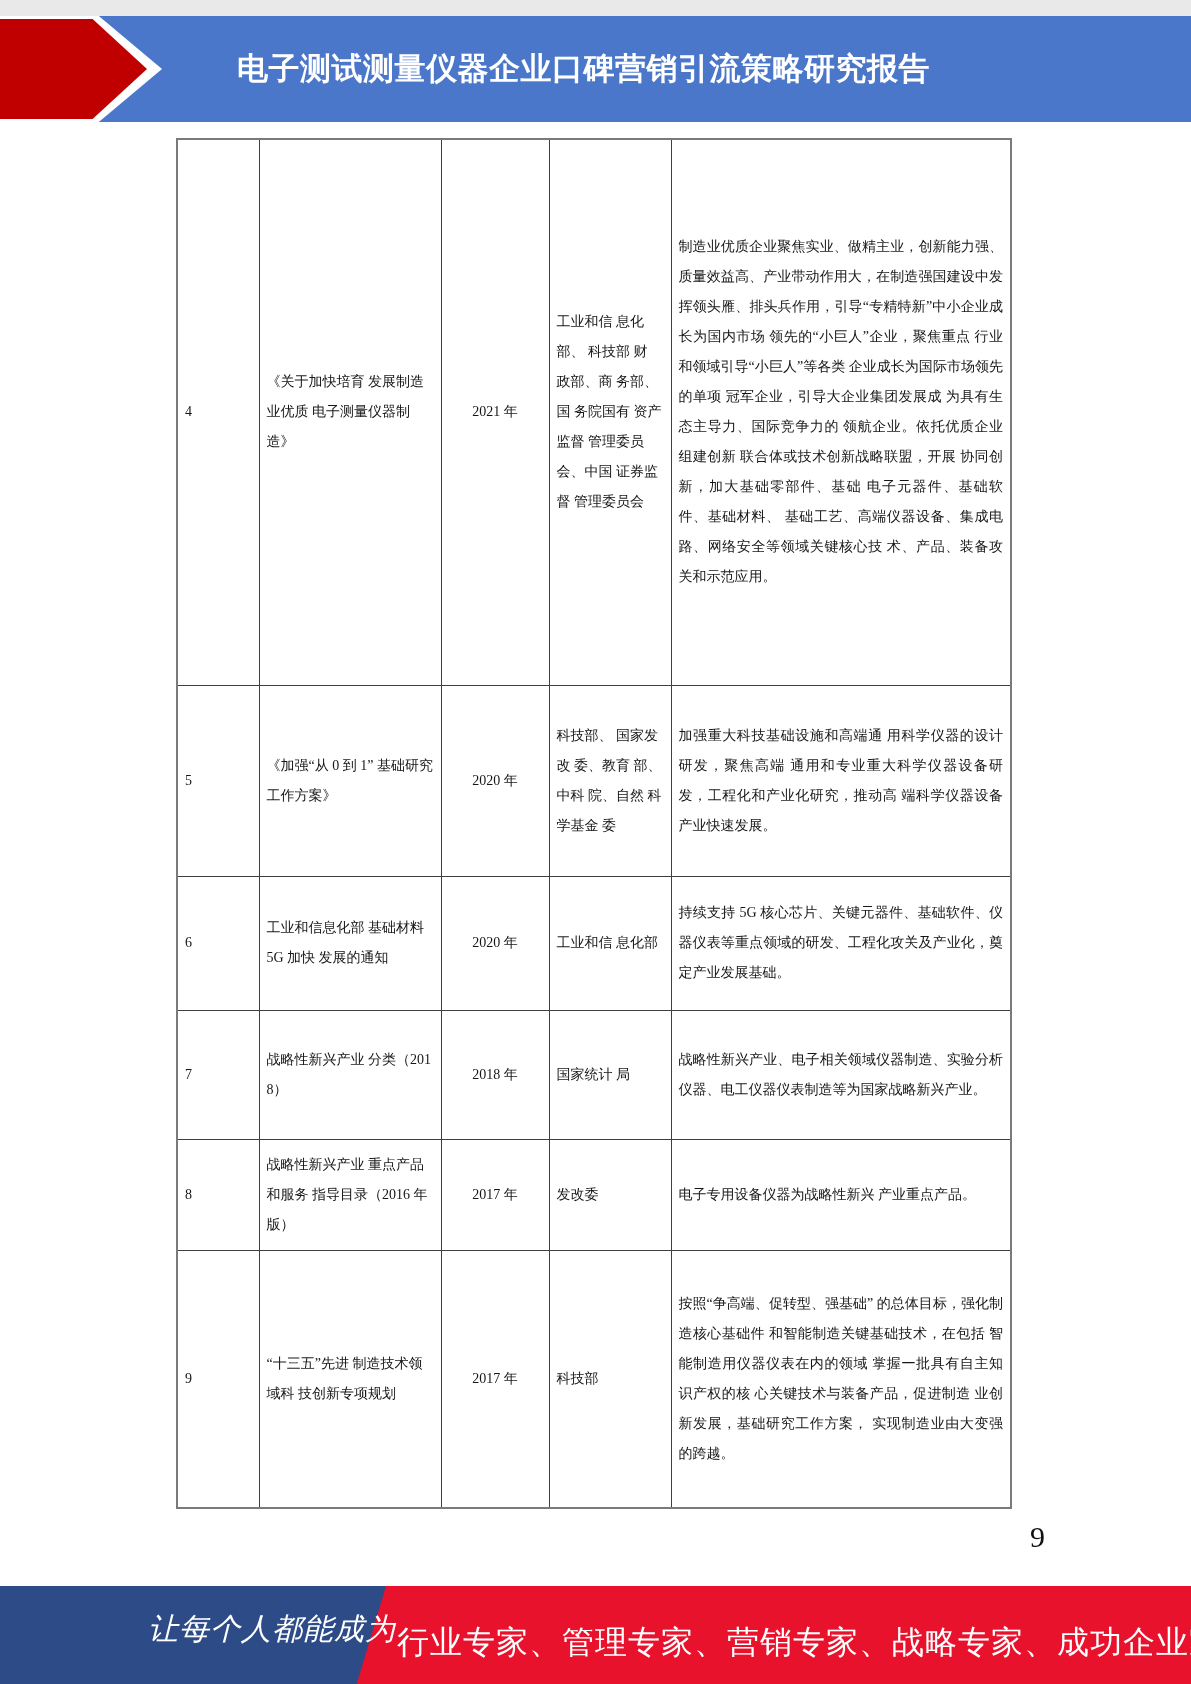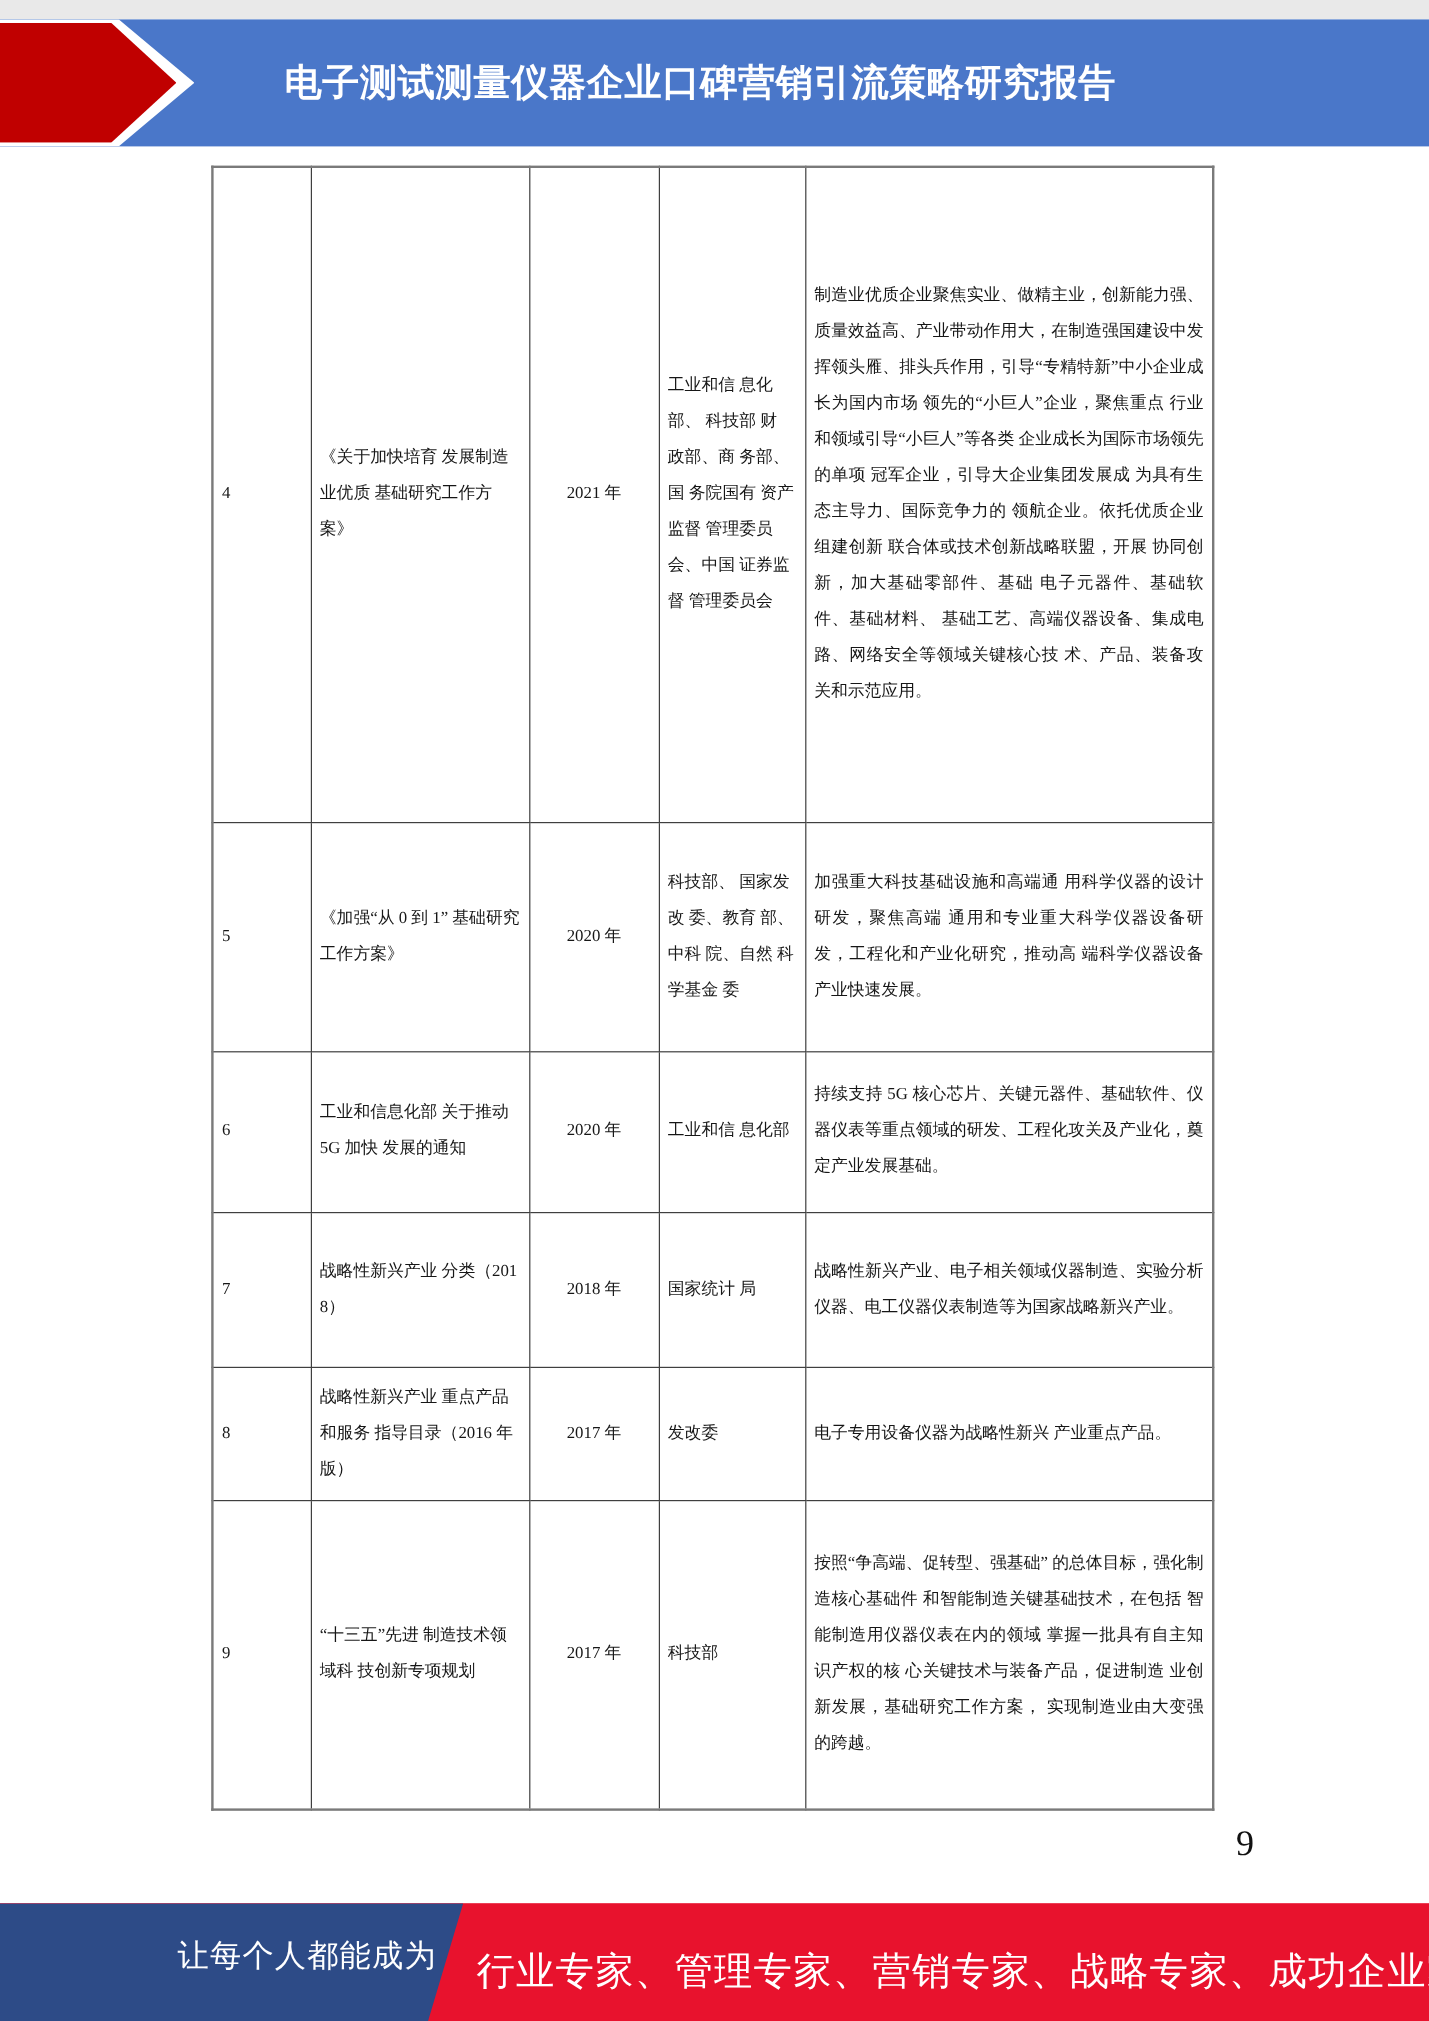--- a/index.html
+++ b/index.html
@@ -80,7 +80,7 @@
     <tbody>
       <tr class="r4">
         <td class="c-num">4</td>
-        <td class="c-name">《关于加快培育 发展制造业优质 基础研究工作方案》</td>
+        <td class="c-name">《关于加快培育 发展制造业优质 电子测量仪器制造》</td>
         <td class="c-year">2021 年</td>
         <td class="c-dept">工业和信 息化部、 科技部 财 政部、商 务部、国 务院国有 资产监督 管理委员会、中国 证券监督 管理委员会</td>
         <td class="c-content">制造业优质企业聚焦实业、做精主业，创新能力强、质量效益高、产业带动作用大，在制造强国建设中发挥领头雁、排头兵作用，引导“专精特新”中小企业成长为国内市场 领先的“小巨人”企业，聚焦重点 行业和领域引导“小巨人”等各类 企业成长为国际市场领先的单项 冠军企业，引导大企业集团发展成 为具有生态主导力、国际竞争力的 领航企业。依托优质企业组建创新 联合体或技术创新战略联盟，开展 协同创新，加大基础零部件、基础 电子元器件、基础软件、基础材料、 基础工艺、高端仪器设备、集成电 路、网络安全等领域关键核心技 术、产品、装备攻关和示范应用。</td>

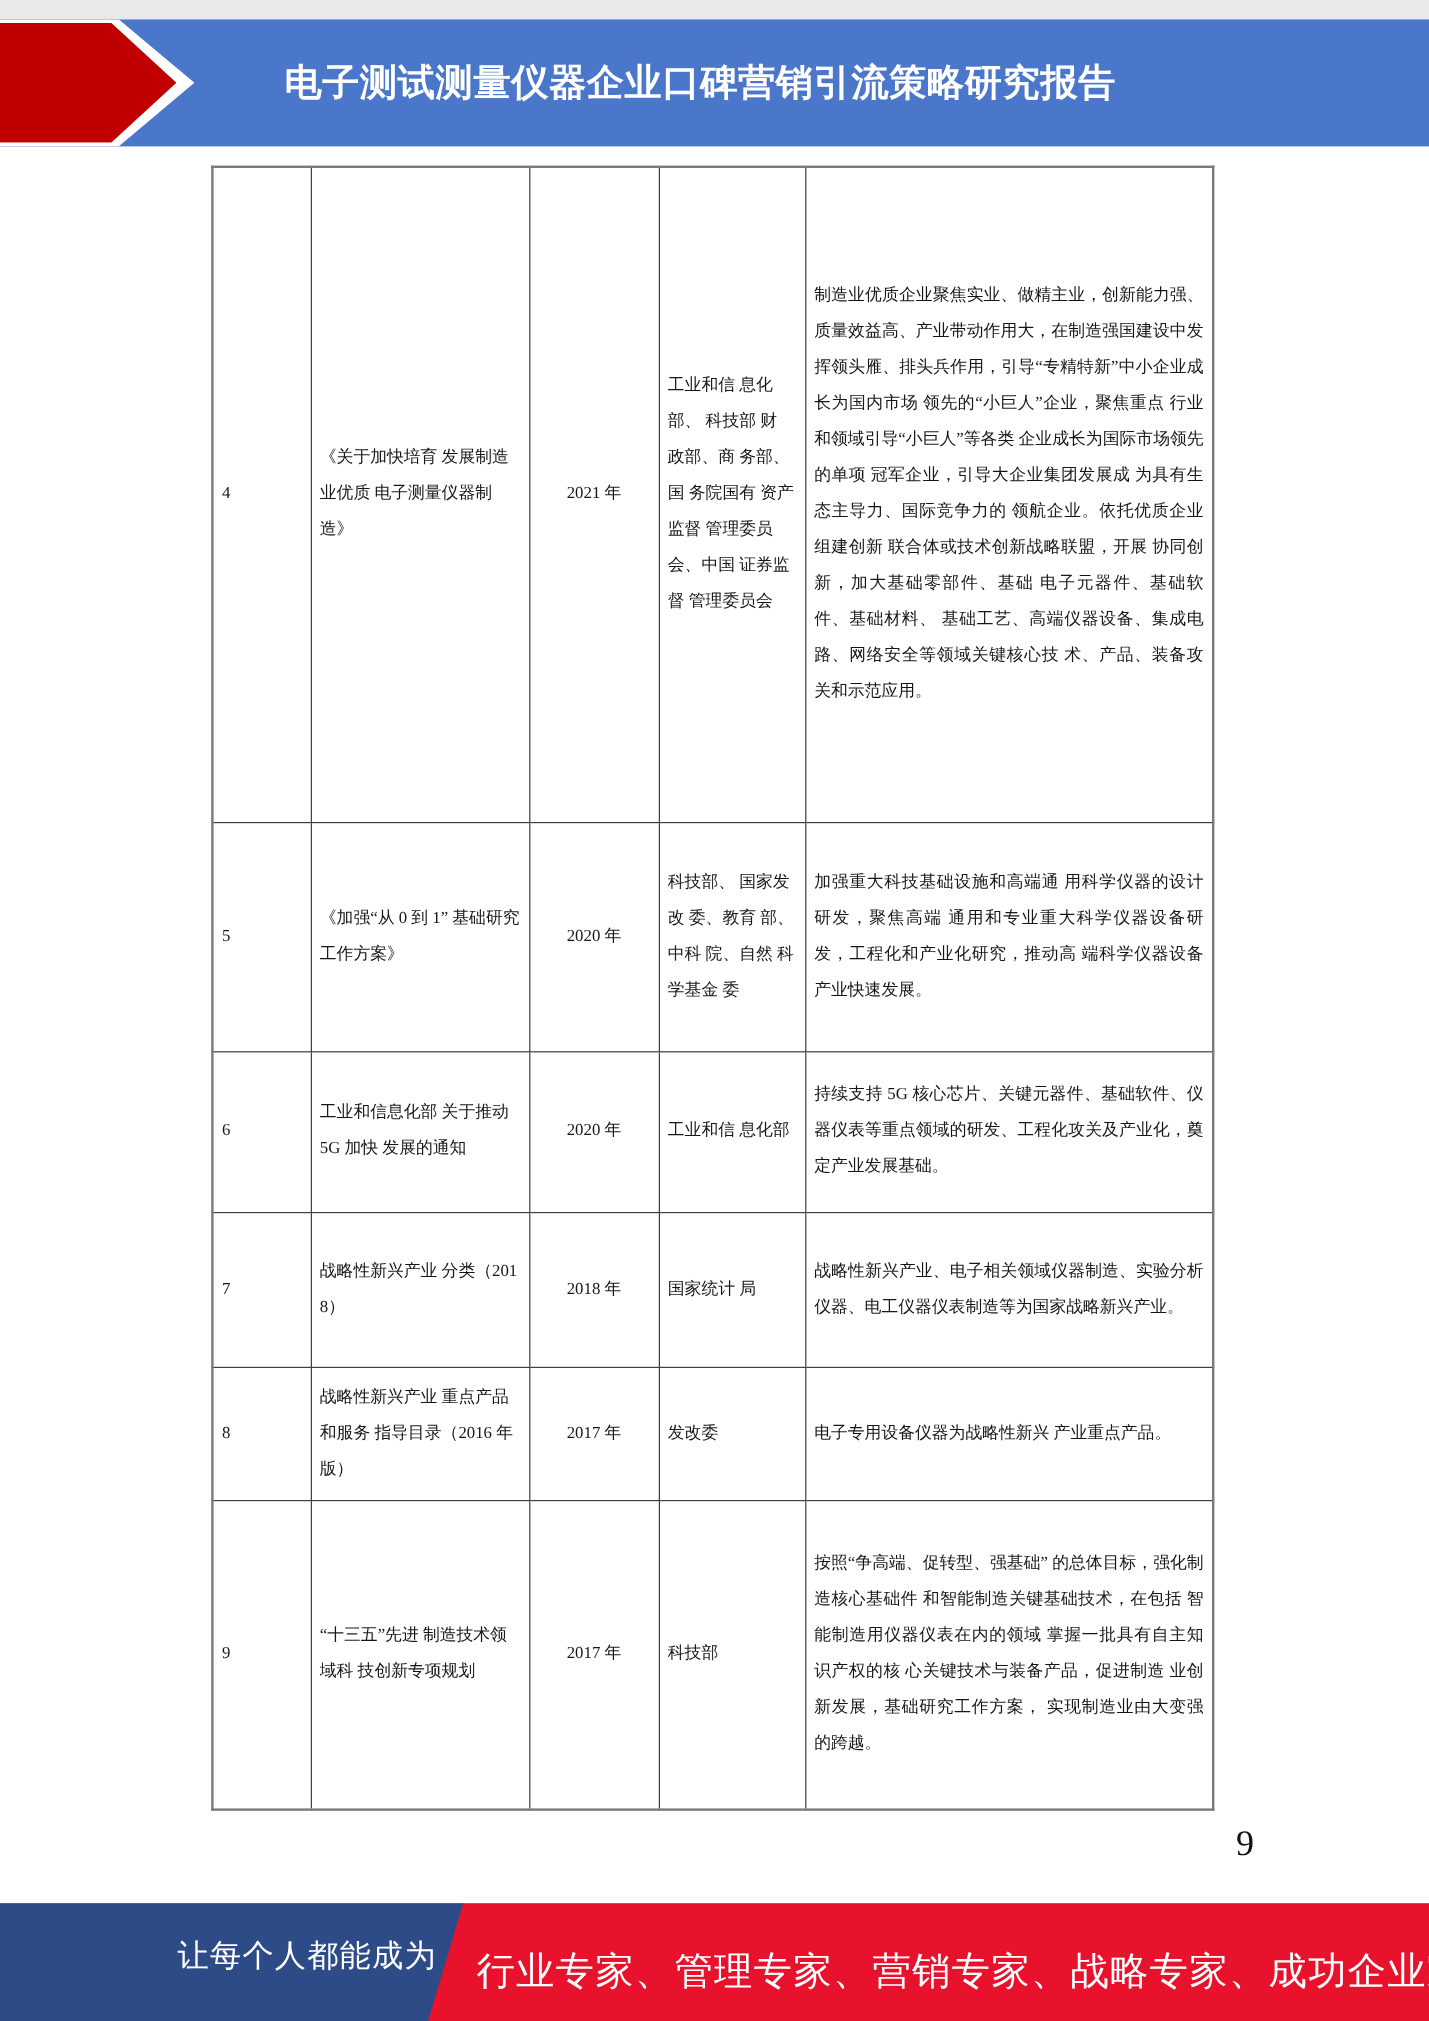--- a/index.html
+++ b/index.html
@@ -94,7 +94,7 @@
       </tr>
       <tr class="r6">
         <td class="c-num">6</td>
-        <td class="c-name">工业和信息化部 关于推动 5G 加快 发展的通知</td>
+        <td class="c-name">工业和信息化部 基础材料 5G 加快 发展的通知</td>
         <td class="c-year">2020 年</td>
         <td class="c-dept">工业和信 息化部</td>
         <td class="c-content">持续支持 5G 核心芯片、关键元器件、基础软件、仪器仪表等重点领域的研发、工程化攻关及产业化，奠定产业发展基础。</td>

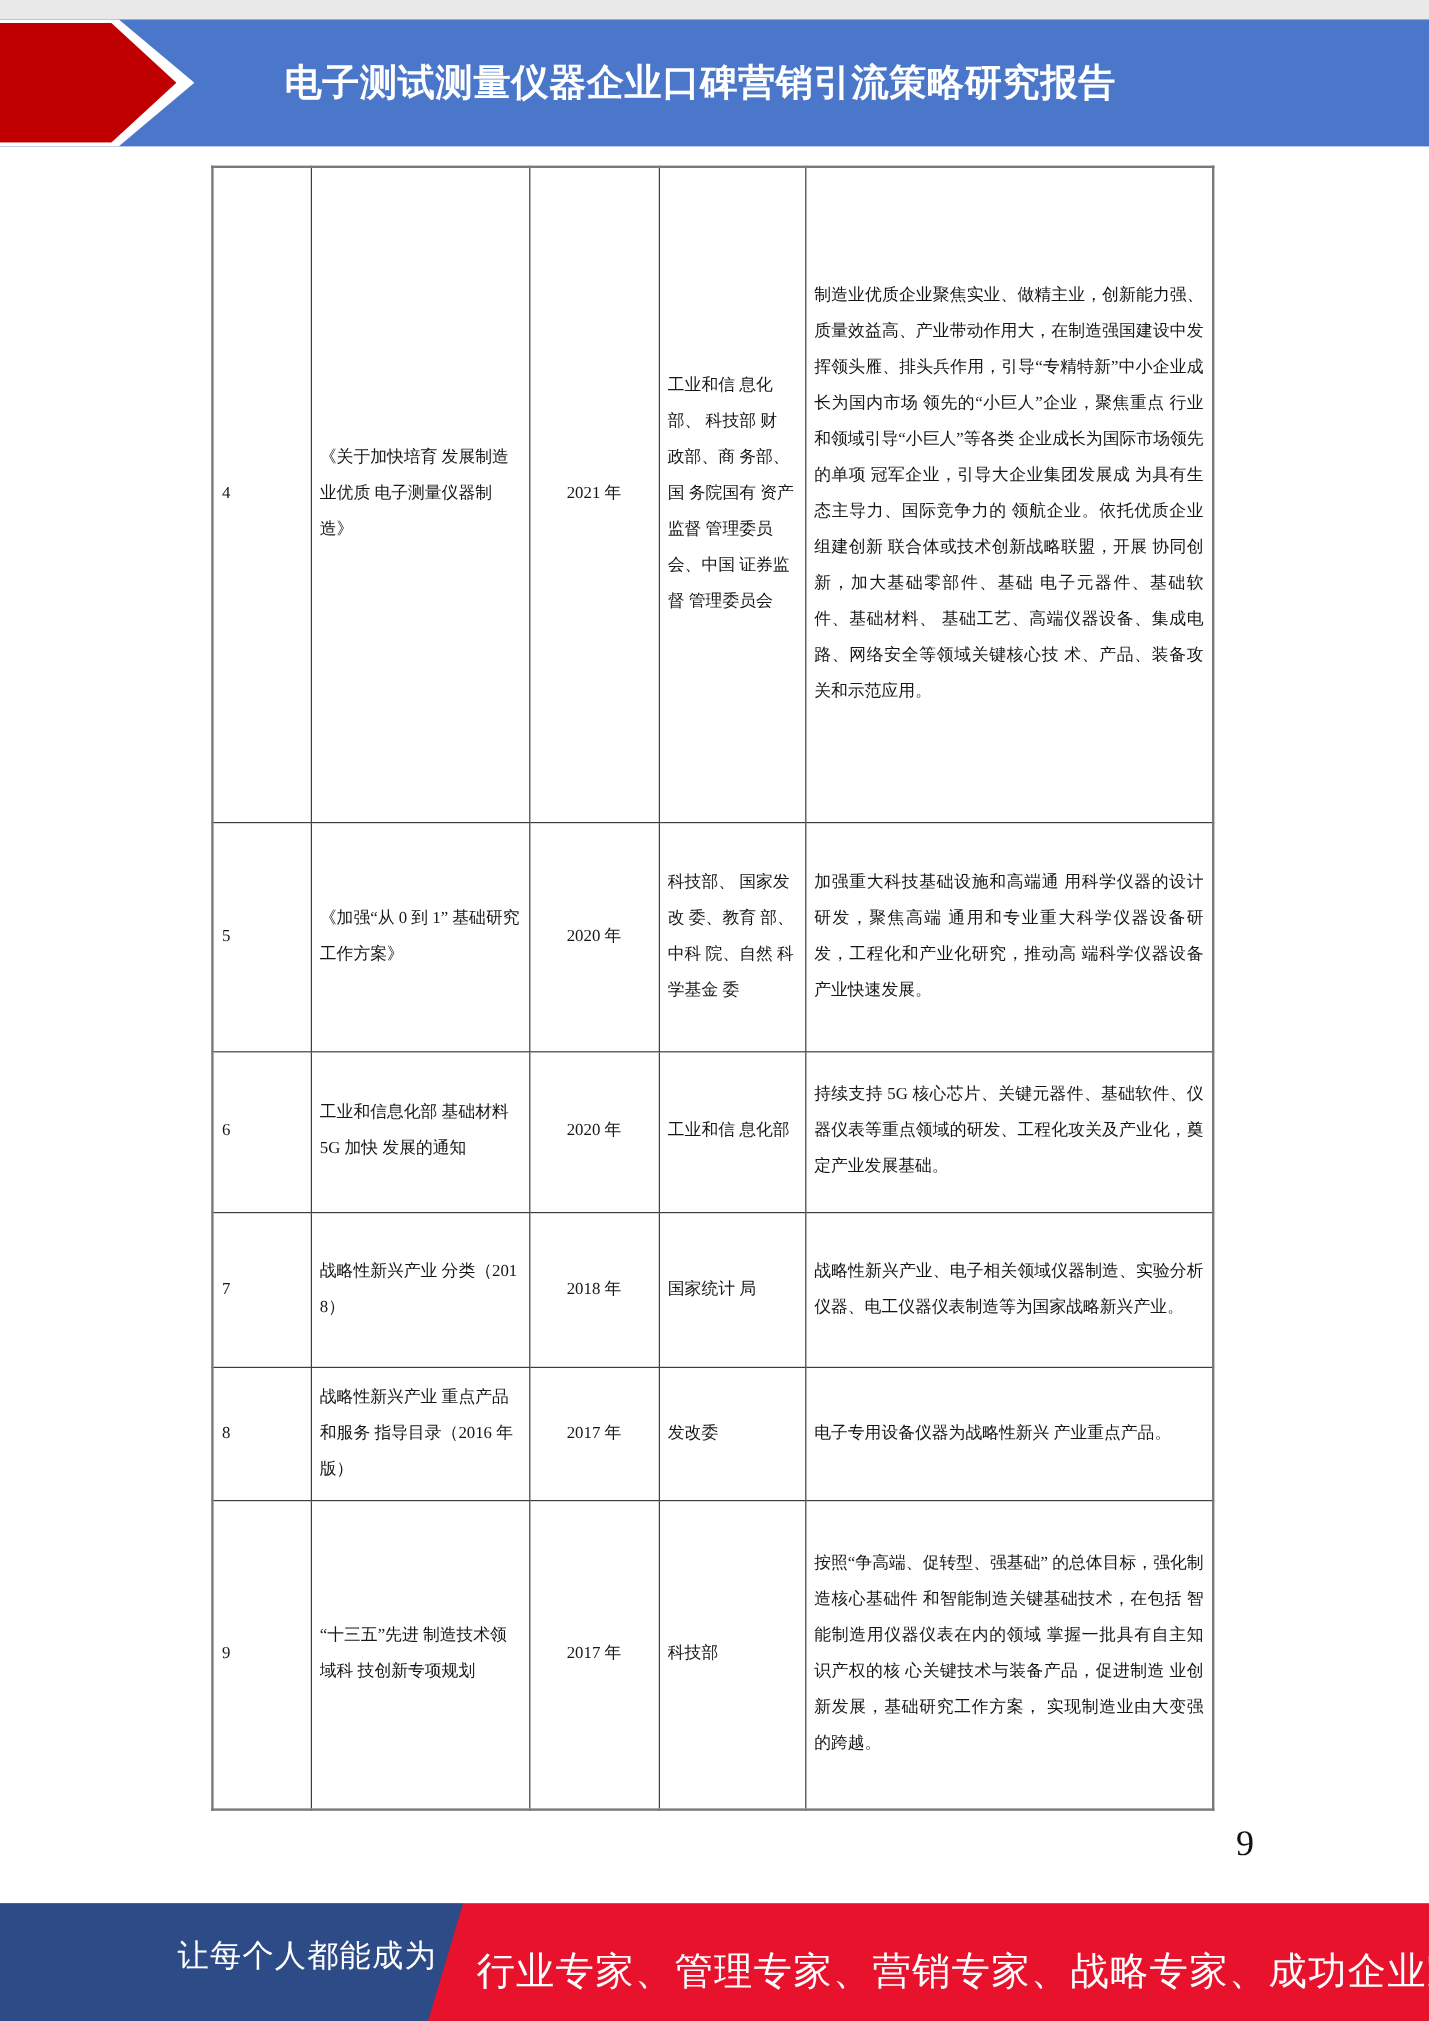--- a/index.html
+++ b/index.html
@@ -49,7 +49,7 @@
     clip-path:polygon(0 0,96.5% 0,88% 100%,0 100%);}
   .footer-left{
     position:absolute;left:148px;top:0;height:87px;display:flex;align-items:center;
-    color:#ffffff;font-size:26px;letter-spacing:1px;white-space:nowrap;
+    color:#ffffff;font-size:30px;letter-spacing:1px;white-space:nowrap;font-style:italic;
   }
   .footer-right{
     position:absolute;left:397px;top:0;height:114px;display:flex;align-items:center;

